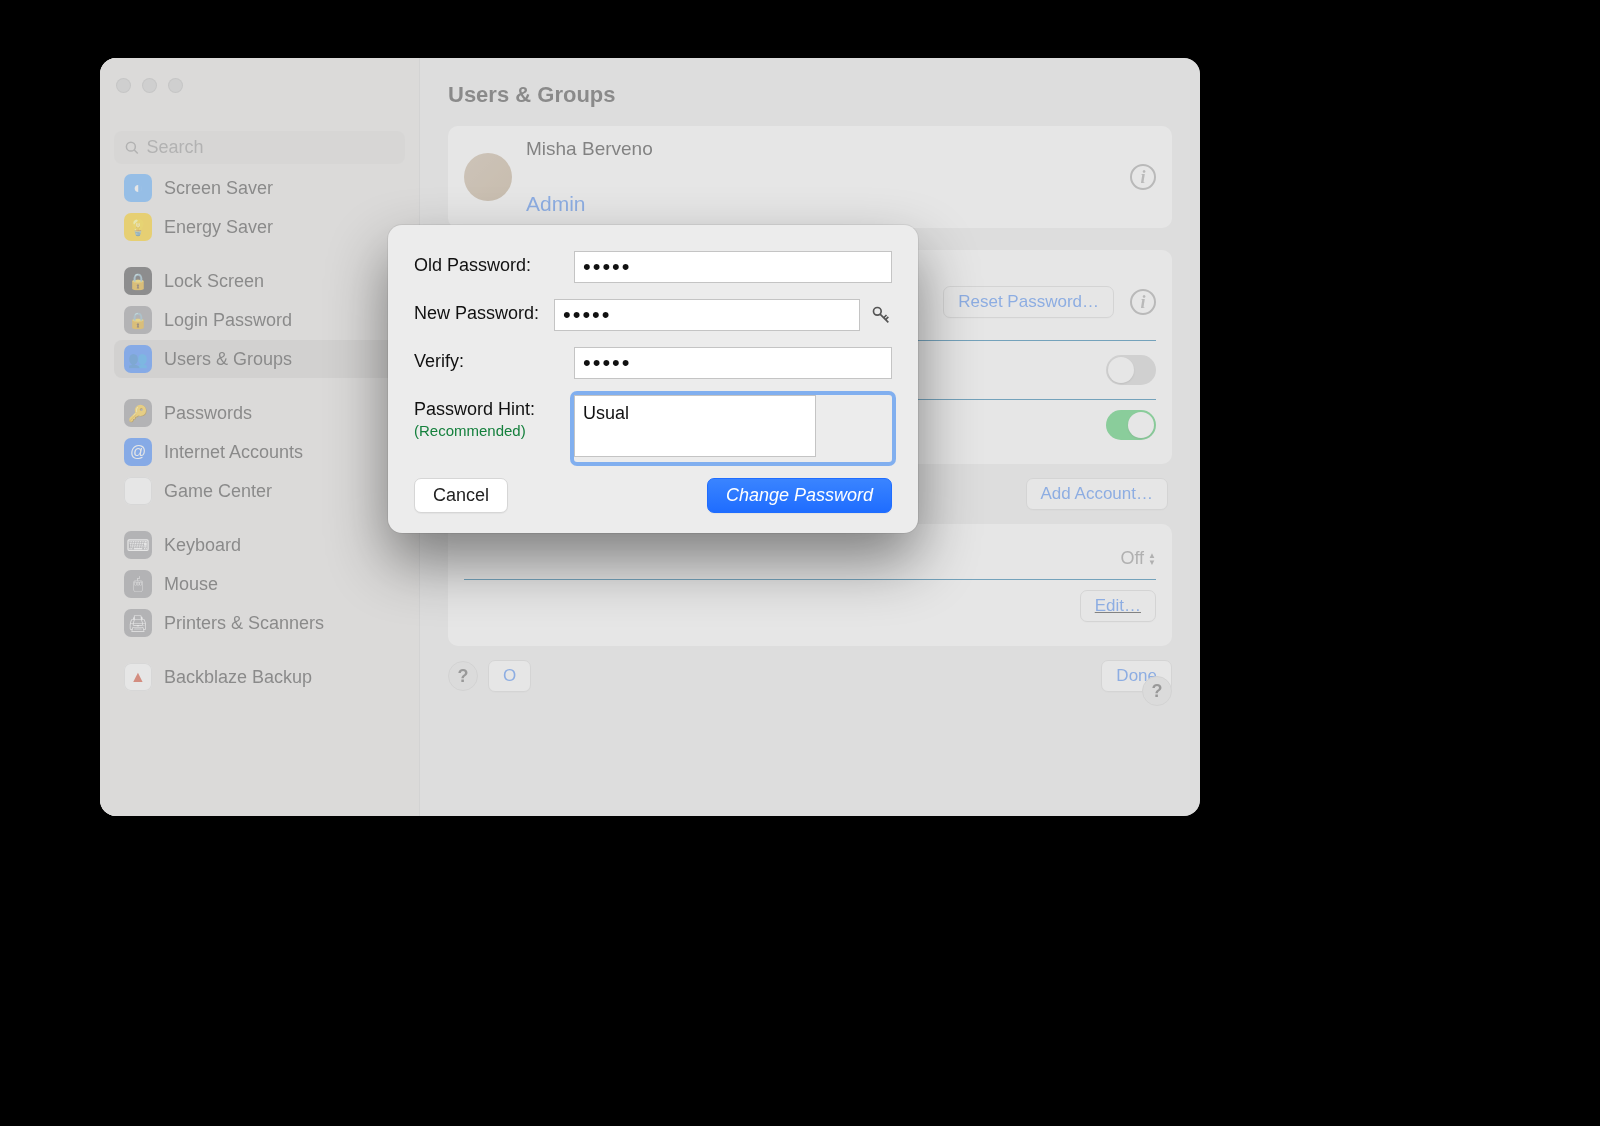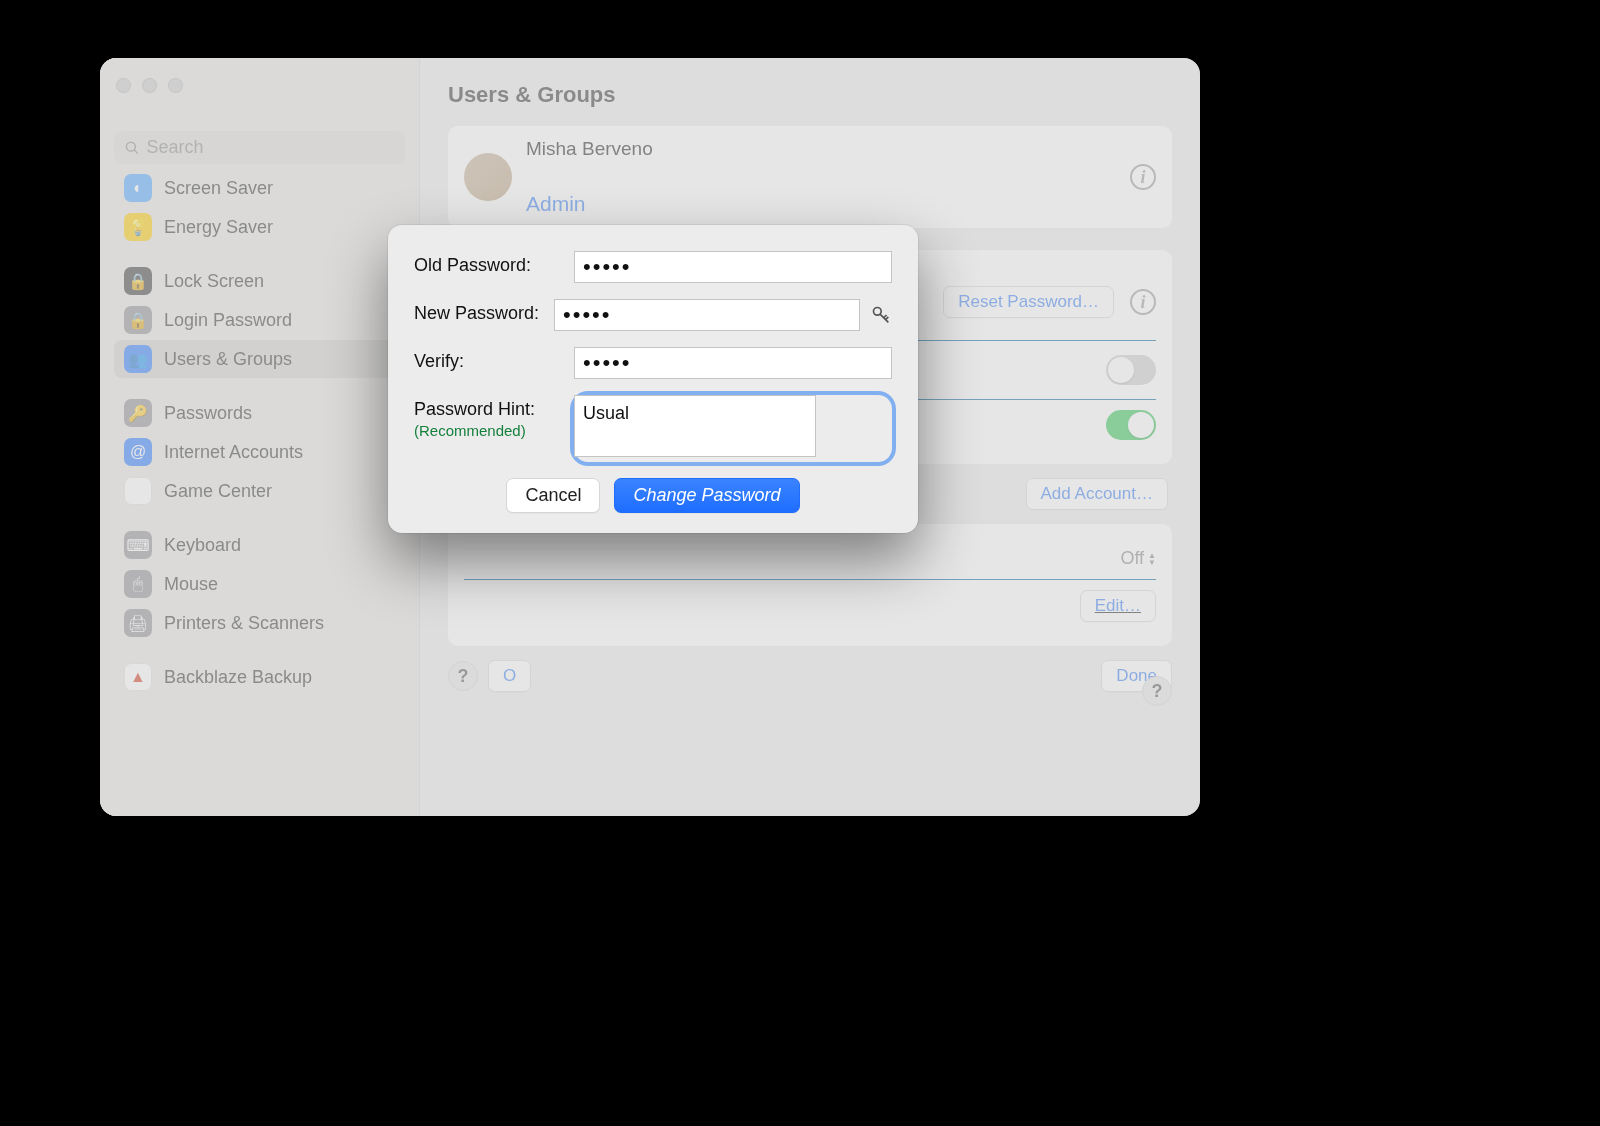--- a/index.html
+++ b/index.html
@@ -179,7 +179,7 @@
     height: 62px; letter-spacing: 0; font-size: 18px;
     line-height: 1.3; padding: 6px 8px; resize: none;
   }
-  .focused-wrap { box-shadow: 0 0 0 4px rgba(0,103,244,.45); border-radius: 14px; }
+  .focused-wrap { box-shadow: 0 0 0 4px rgba(0,103,244,.45); border-radius: 3px; }
   .key-icon { width: 22px; height: 22px; color: #555; }
 
   .sheet-buttons { display: flex; justify-content: center; gap: 14px; margin-top: 12px; }

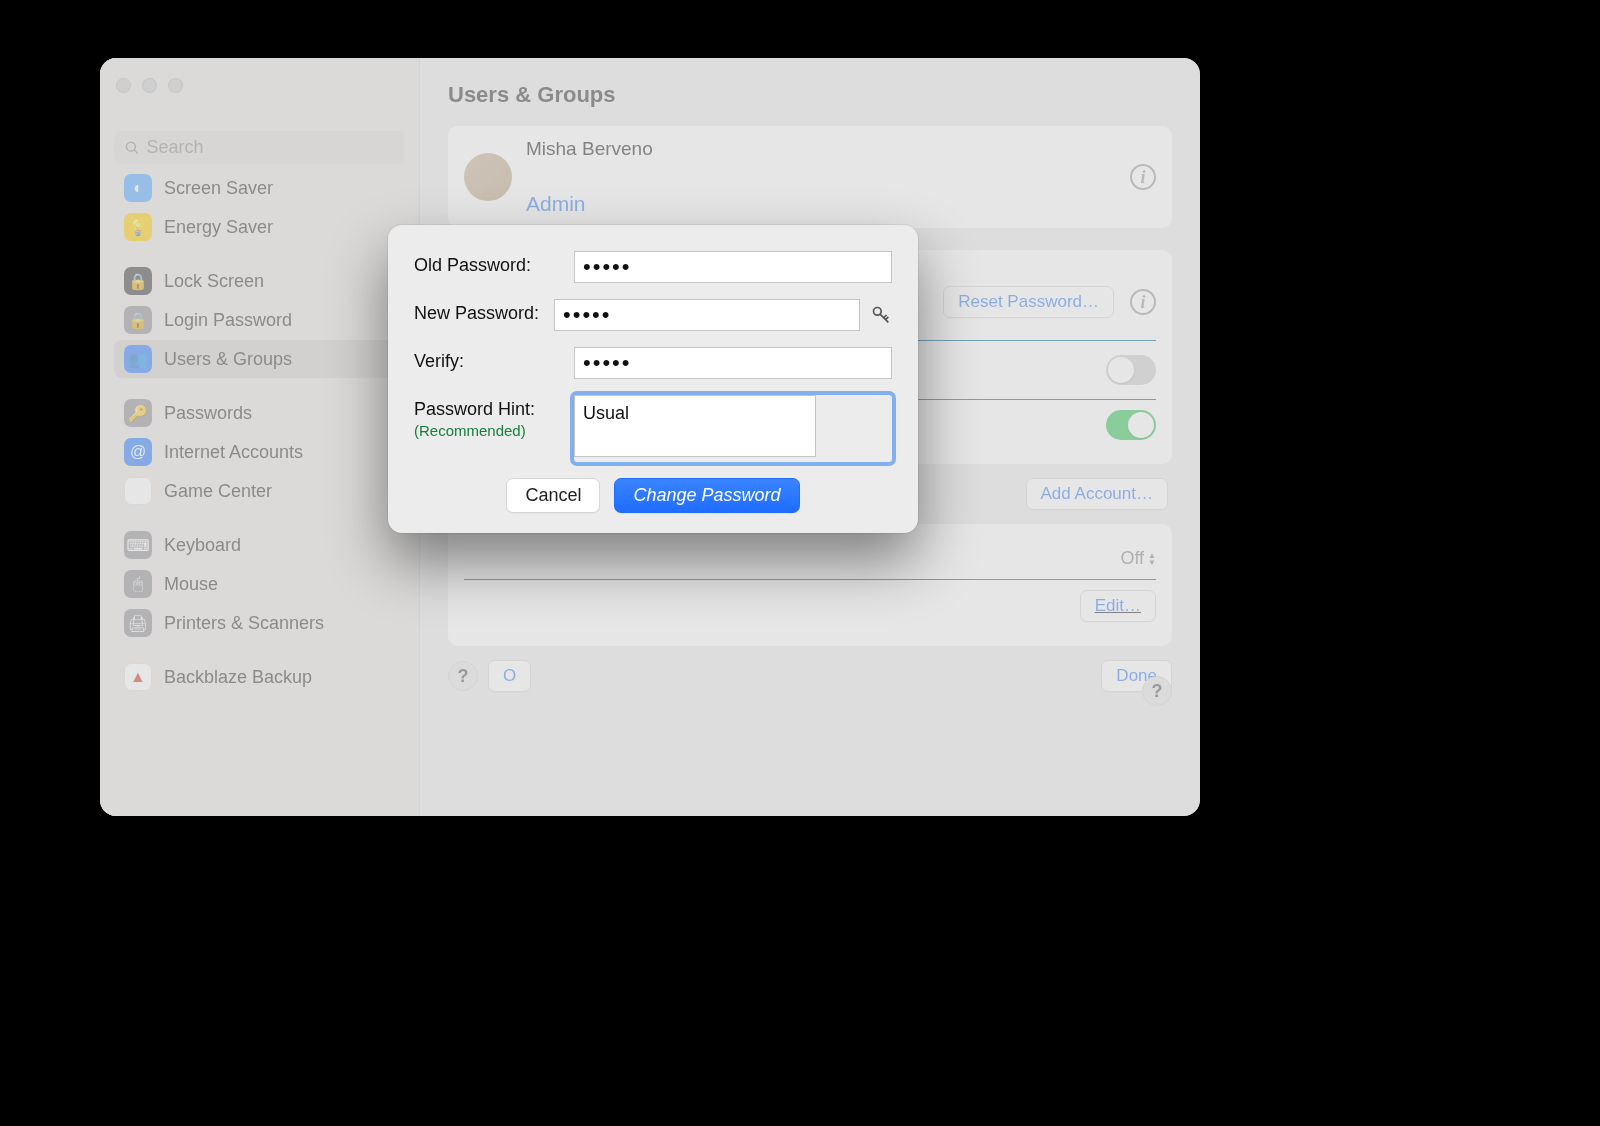--- a/index.html
+++ b/index.html
@@ -182,7 +182,7 @@
   .focused-wrap { box-shadow: 0 0 0 4px rgba(0,103,244,.45); border-radius: 3px; }
   .key-icon { width: 22px; height: 22px; color: #555; }
 
-  .sheet-buttons { display: flex; justify-content: center; gap: 14px; margin-top: 12px; }
+  .sheet-buttons { display: flex; justify-content: space-between; gap: 14px; margin-top: 12px; }
   .btn {
     border: 1px solid #d6d6d6; border-radius: 7px;
     padding: 6px 18px; font-size: 18px; background: #fff; color: #222;

